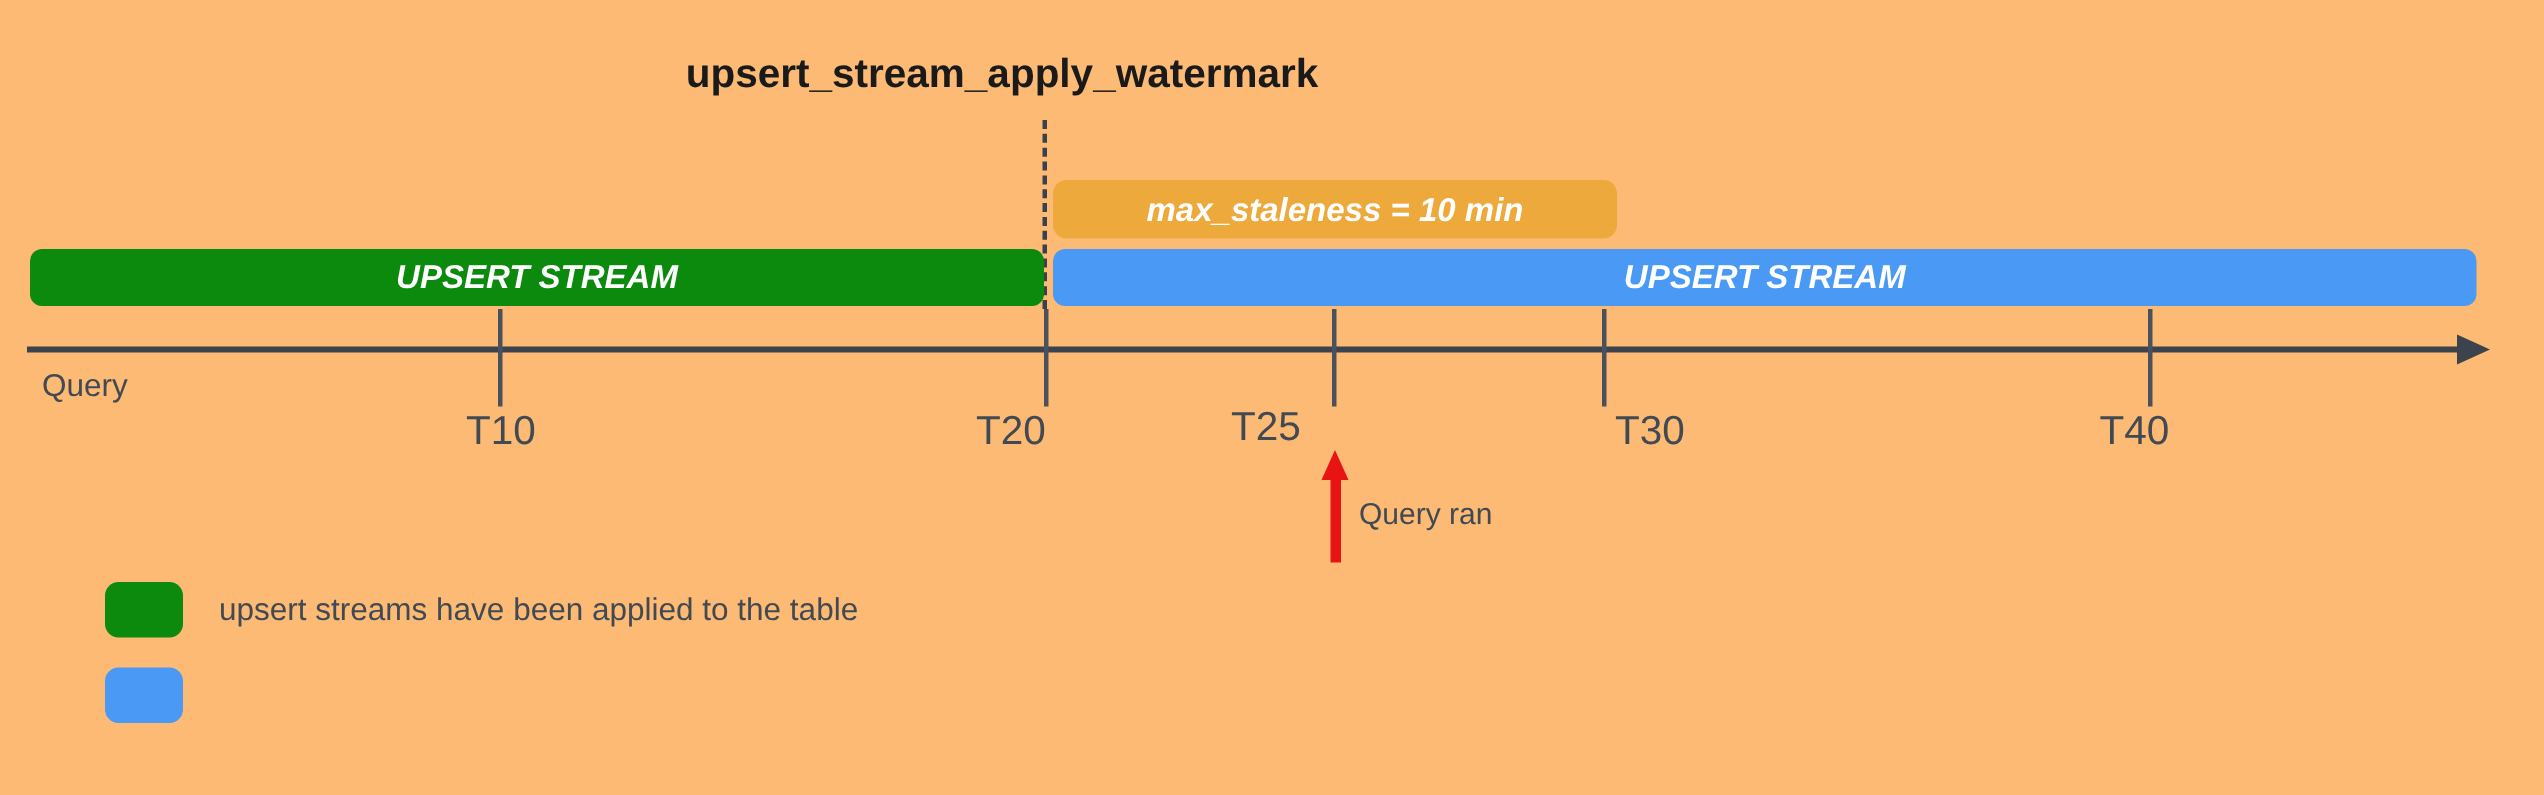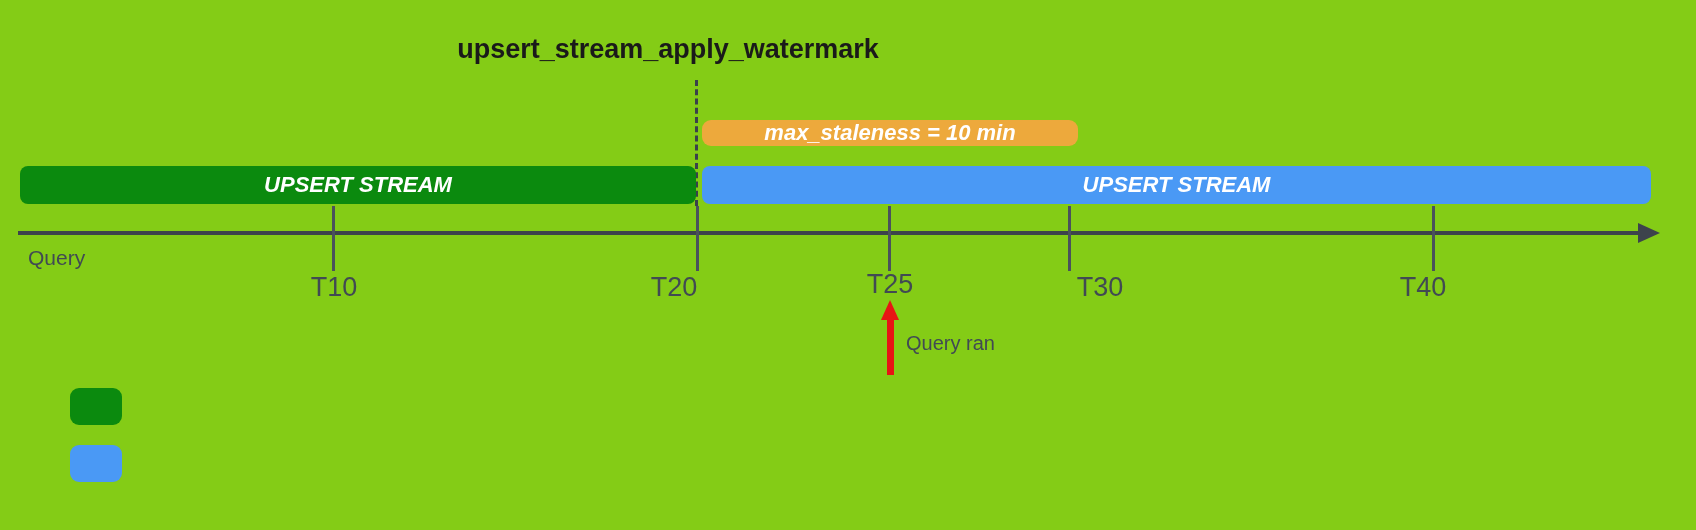--- a/index.html
+++ b/index.html
@@ -19,7 +19,7 @@
     position:relative;
     width:1696px;
     height:530px;
-    background:#84cc16;
+    background:#fdba74;
     overflow:hidden;
     text-decoration:underline;
   }

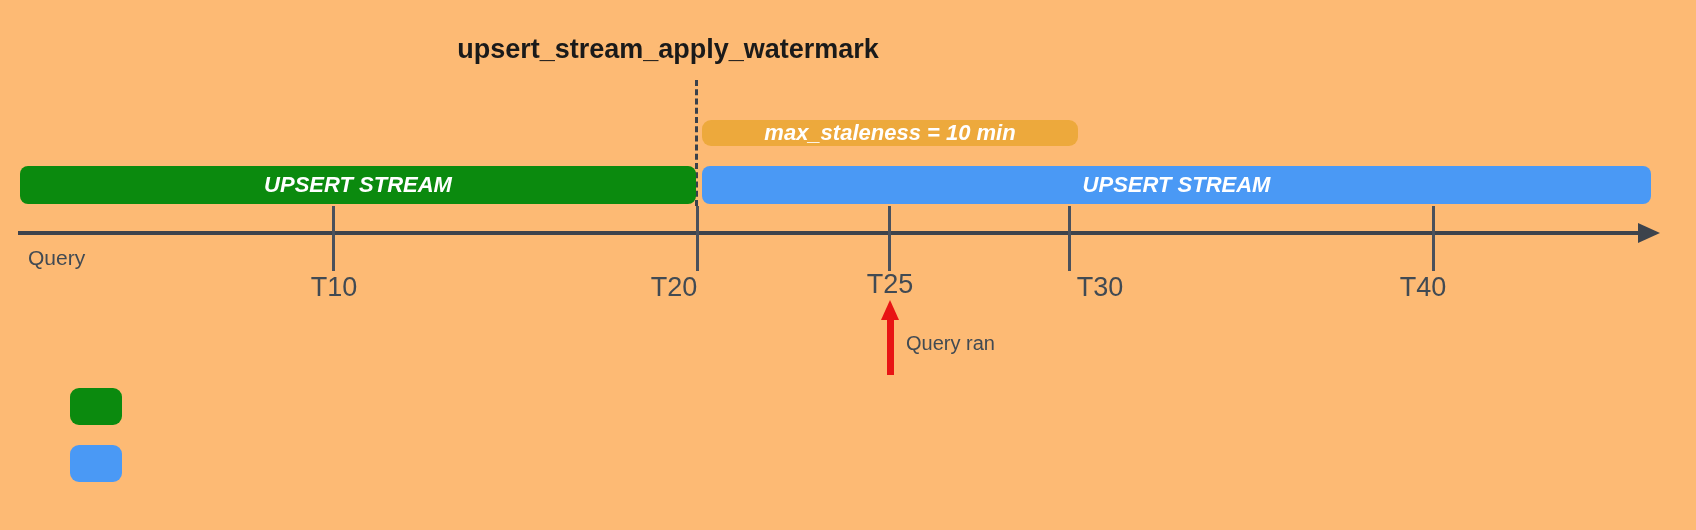--- a/index.html
+++ b/index.html
@@ -51,7 +51,7 @@
   }
   .bar-green{left:20px; top:166px; width:676px; height:38px; background:var(--green); border-radius:8px;}
   .bar-blue{left:702px; top:166px; width:949px; height:38px; background:var(--blue); border-radius:8px;}
-  .bar-orange{left:702px; top:120px; width:376px; height:26px; background:var(--orange); border-radius:9px;}
+  .bar-orange{left:702px; top:120px; width:376px; height:39px; background:var(--orange); border-radius:9px;}
   .axis-line{
     position:absolute;
     left:18px; top:231px;

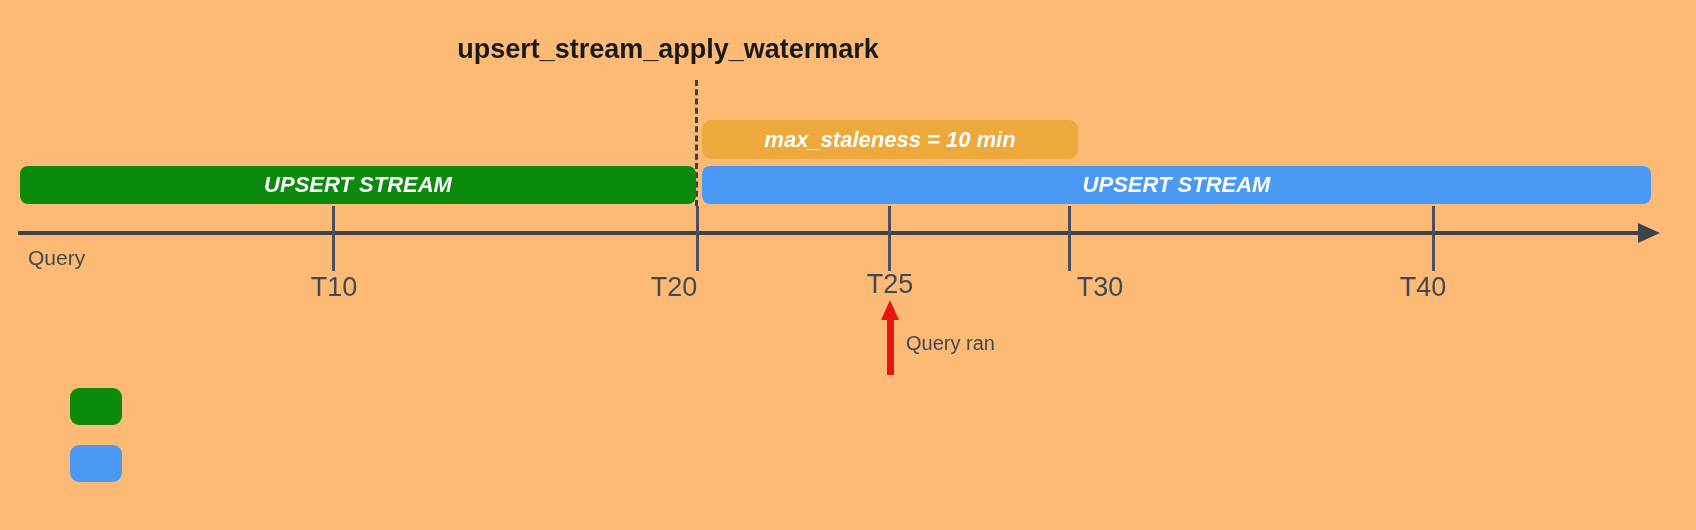--- a/index.html
+++ b/index.html
@@ -161,7 +161,7 @@
 
   <div class="tick-label" style="left:334px;">T10</div>
   <div class="tick-label" style="left:674px;">T20</div>
-  <div class="tick-label" style="left:890px; top:269px;">T25</div>
+  <div class="tick-label" style="left:844px; top:269px;">T25</div>
   <div class="tick-label" style="left:1100px;">T30</div>
   <div class="tick-label" style="left:1423px;">T40</div>
 

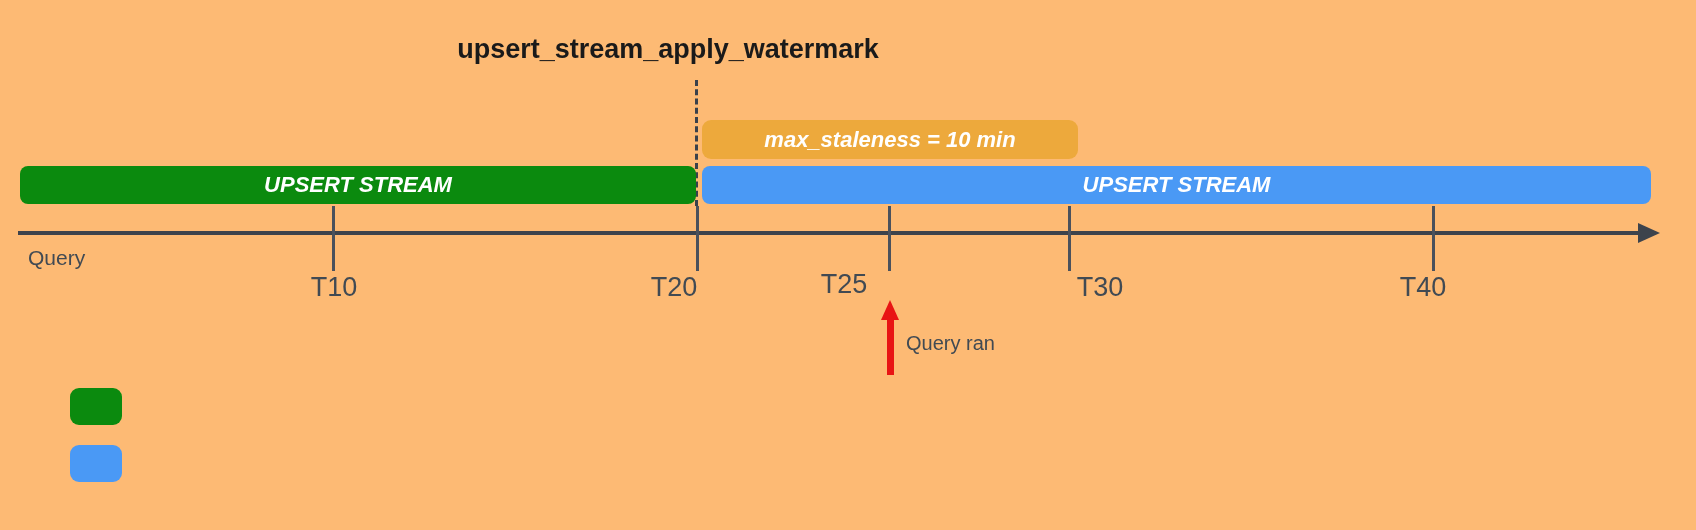--- a/index.html
+++ b/index.html
@@ -170,6 +170,7 @@
   <div class="q-label">Query ran</div>
 
   <div class="legend-swatch swatch-green"></div>
+  <div class="legend-label legend-label-1">upsert streams have been applied to the table</div>
 
   <div class="legend-swatch swatch-blue"></div>
 

